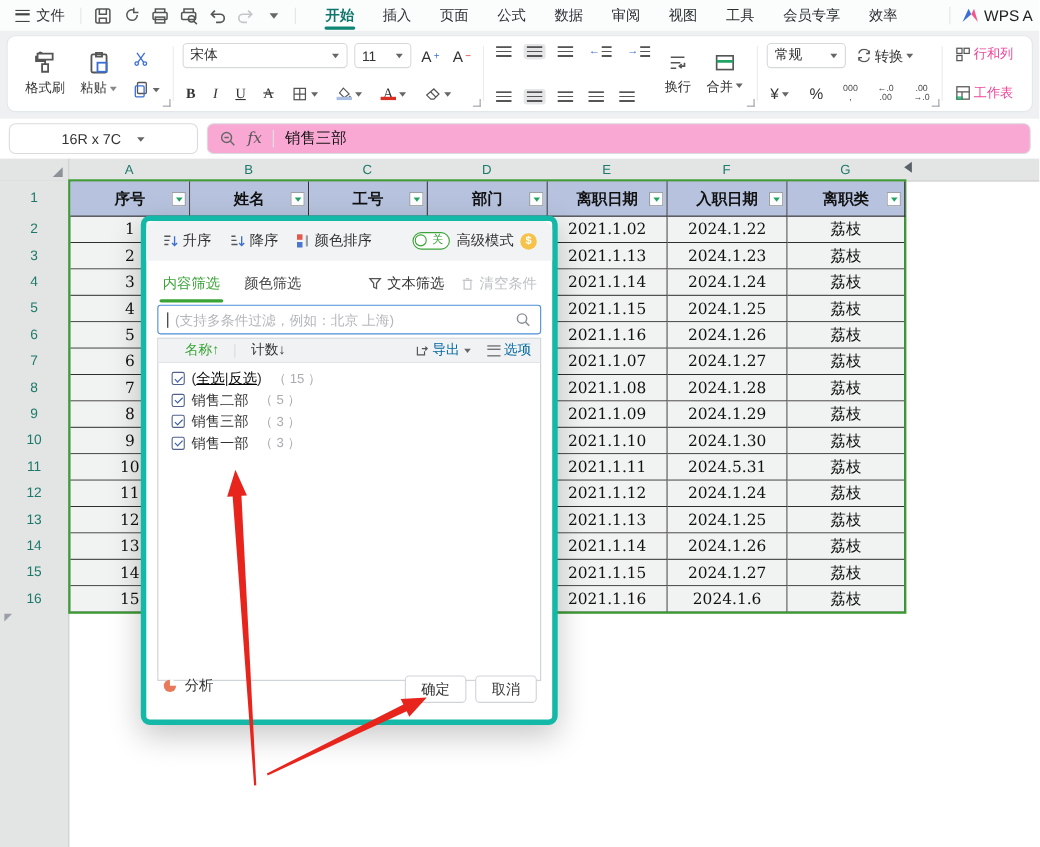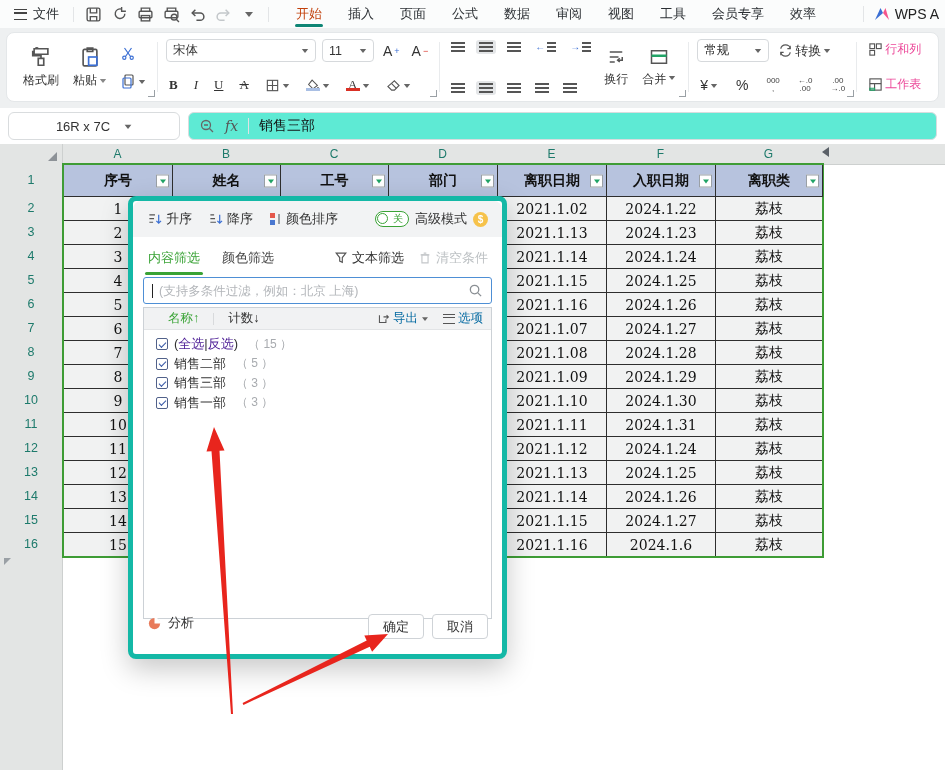--- a/index.html
+++ b/index.html
@@ -17,7 +17,7 @@
   .chev{width:0;height:0;border:4px solid transparent;border-top:5px solid #666;margin-top:4px}
   .mb-tabs{display:flex;margin-left:8px}
   .mb-tab{padding:0 13px;height:28px;line-height:27px;position:relative;color:#2b2f33;white-space:nowrap}
-  .mb-tab.active{color:#c2410c;font-weight:normal}
+  .mb-tab.active{color:#0f766e;font-weight:bold}
   .mb-tab.active::after{content:"";position:absolute;left:12px;right:12px;bottom:1px;height:3px;background:#0e8575;border-radius:2px}
   .brand{margin-left:auto;display:flex;align-items:center;gap:5px;font-size:14px;color:#222;white-space:nowrap;
          border-left:1px solid #e3e5e7;padding-left:10px;overflow:hidden;max-width:70px}

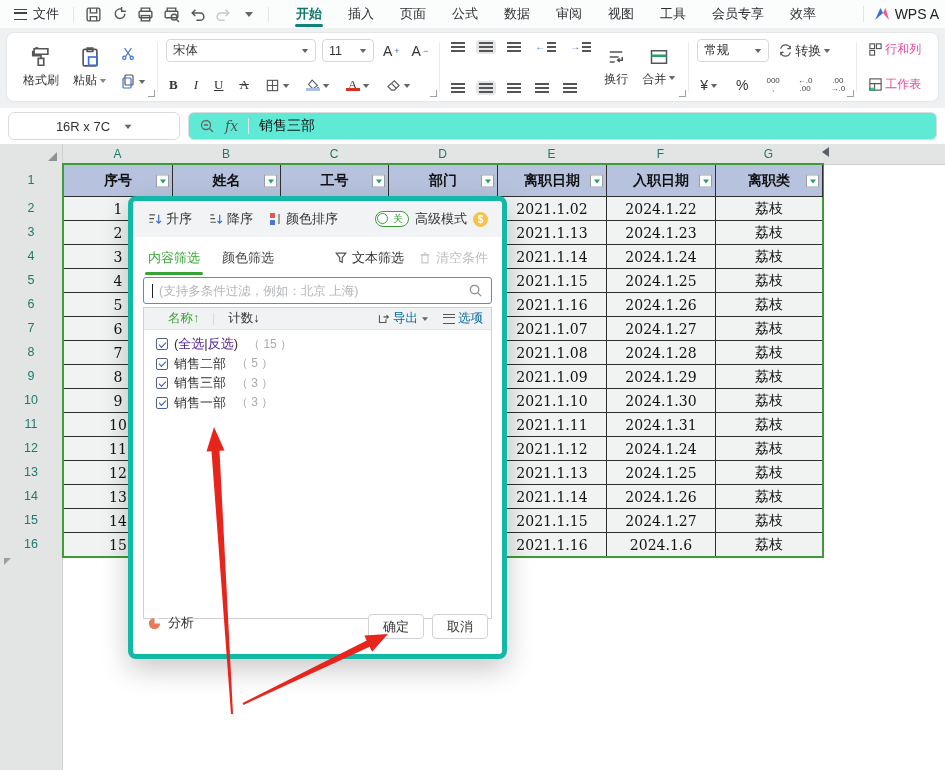--- a/index.html
+++ b/index.html
@@ -51,7 +51,7 @@
   .namebox{width:170px;height:26px;border:1px solid #d9dcde;border-radius:6px;display:flex;align-items:center;
            justify-content:center;gap:14px;background:#fff}
   .fxbox{flex:1;height:26px;border:1px solid #d9dcde;border-radius:6px;display:flex;align-items:center;
-         padding:0 10px;gap:10px;background:#5eead4}
+         padding:0 10px;gap:10px;background:#f9a8d4}
   .fx{font-family:"DejaVu Serif",serif;font-style:italic;color:#555;font-size:14px}
   .fxdiv{width:1px;height:16px;background:#e0e2e4}
   .fxval{font-family:"DejaVu Serif","Liberation Serif",serif;font-size:14px;color:#111}

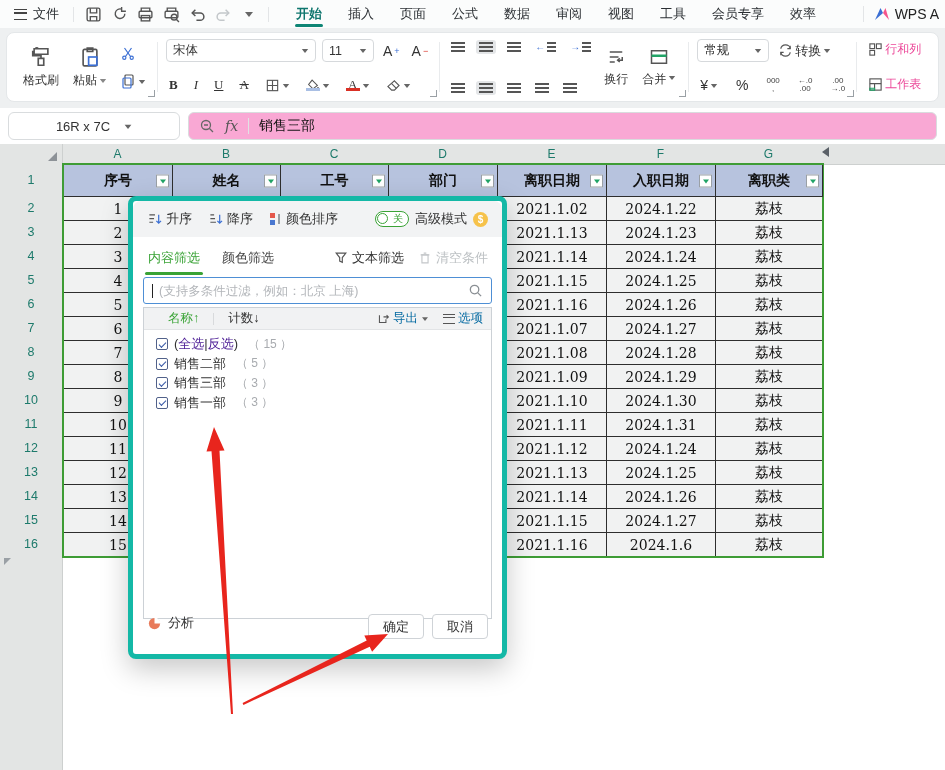--- a/index.html
+++ b/index.html
@@ -118,7 +118,7 @@
   .cb{width:12px;height:12px;border:1px solid #51618a;border-radius:2px;position:relative;background:#fff;box-sizing:border-box;flex:none}
   .cb::after{content:"";position:absolute;left:1.5px;top:2.5px;width:6px;height:3px;border-left:1.6px solid #3657a6;
              border-bottom:1.6px solid #3657a6;transform:rotate(-45deg)}
-  .link{color:#4c1d95;}
+  .link{color:#000000;text-decoration:underline}
   .cnt{color:#a8abaf;font-size:12px;margin-left:4px}
   .dlg-foot{position:absolute;left:0;right:0;bottom:6px;height:34px;display:flex;align-items:flex-start;
             padding:0 14px;box-sizing:border-box}

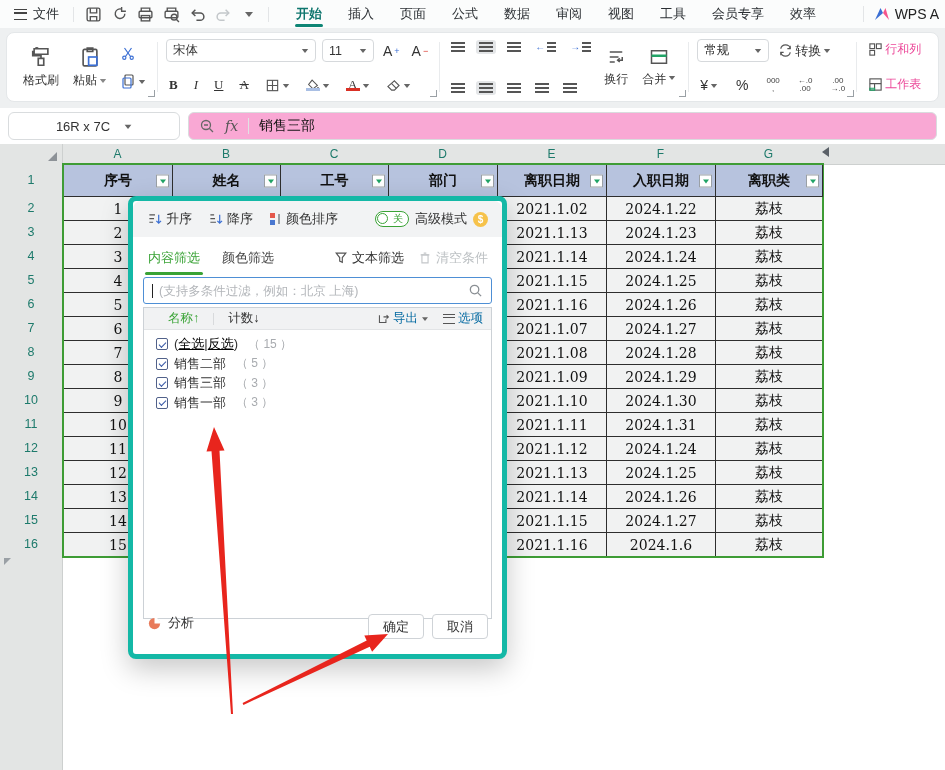--- a/index.html
+++ b/index.html
@@ -578,7 +578,7 @@
       <div class="c"></div>
       <div class="c"></div>
       <div class="c">2021.1.11</div>
-      <div class="c">2024.1.31</div>
+      <div class="c">2024.5.31</div>
       <div class="c">荔枝</div>
   <div class="c">11</div>
       <div class="c"></div>

